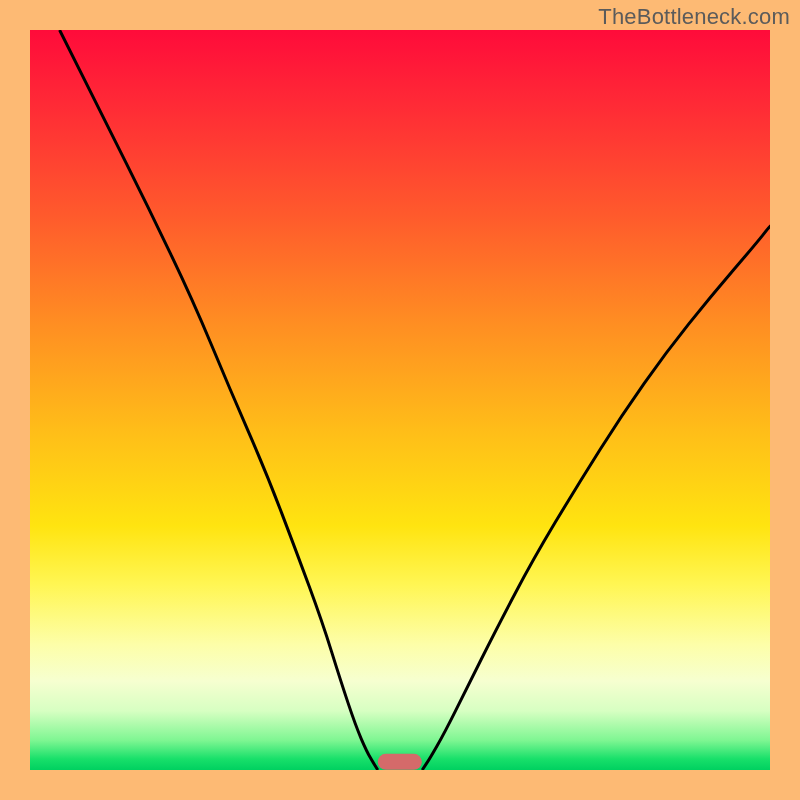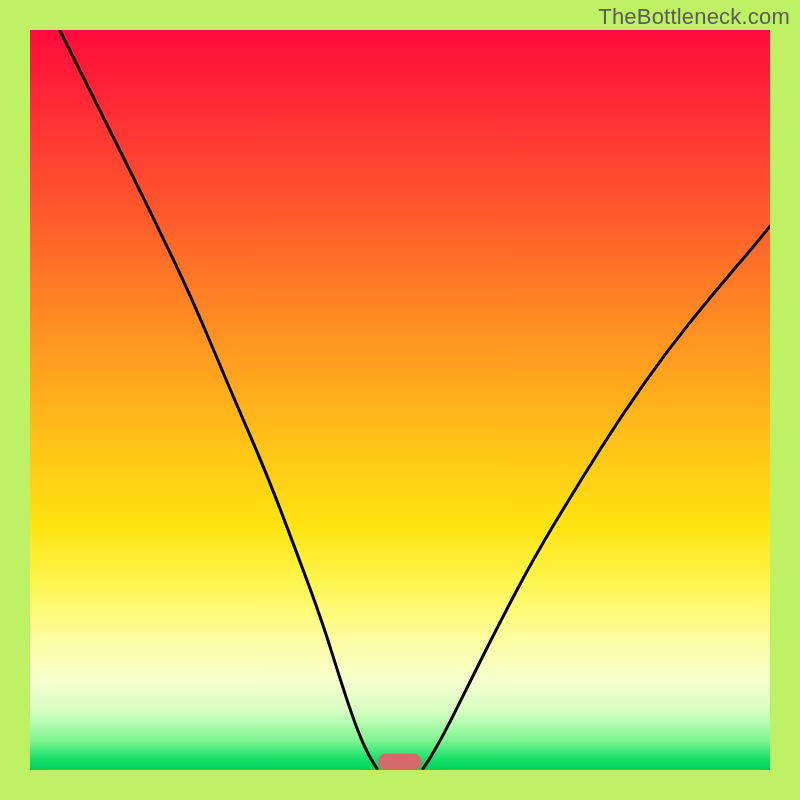--- a/index.html
+++ b/index.html
@@ -14,7 +14,7 @@
   .frame {
     position: absolute;
     inset: 0;
-    background: #bef264;
+    background: #fdba74;
   }
   .plot-area {
     position: absolute;

